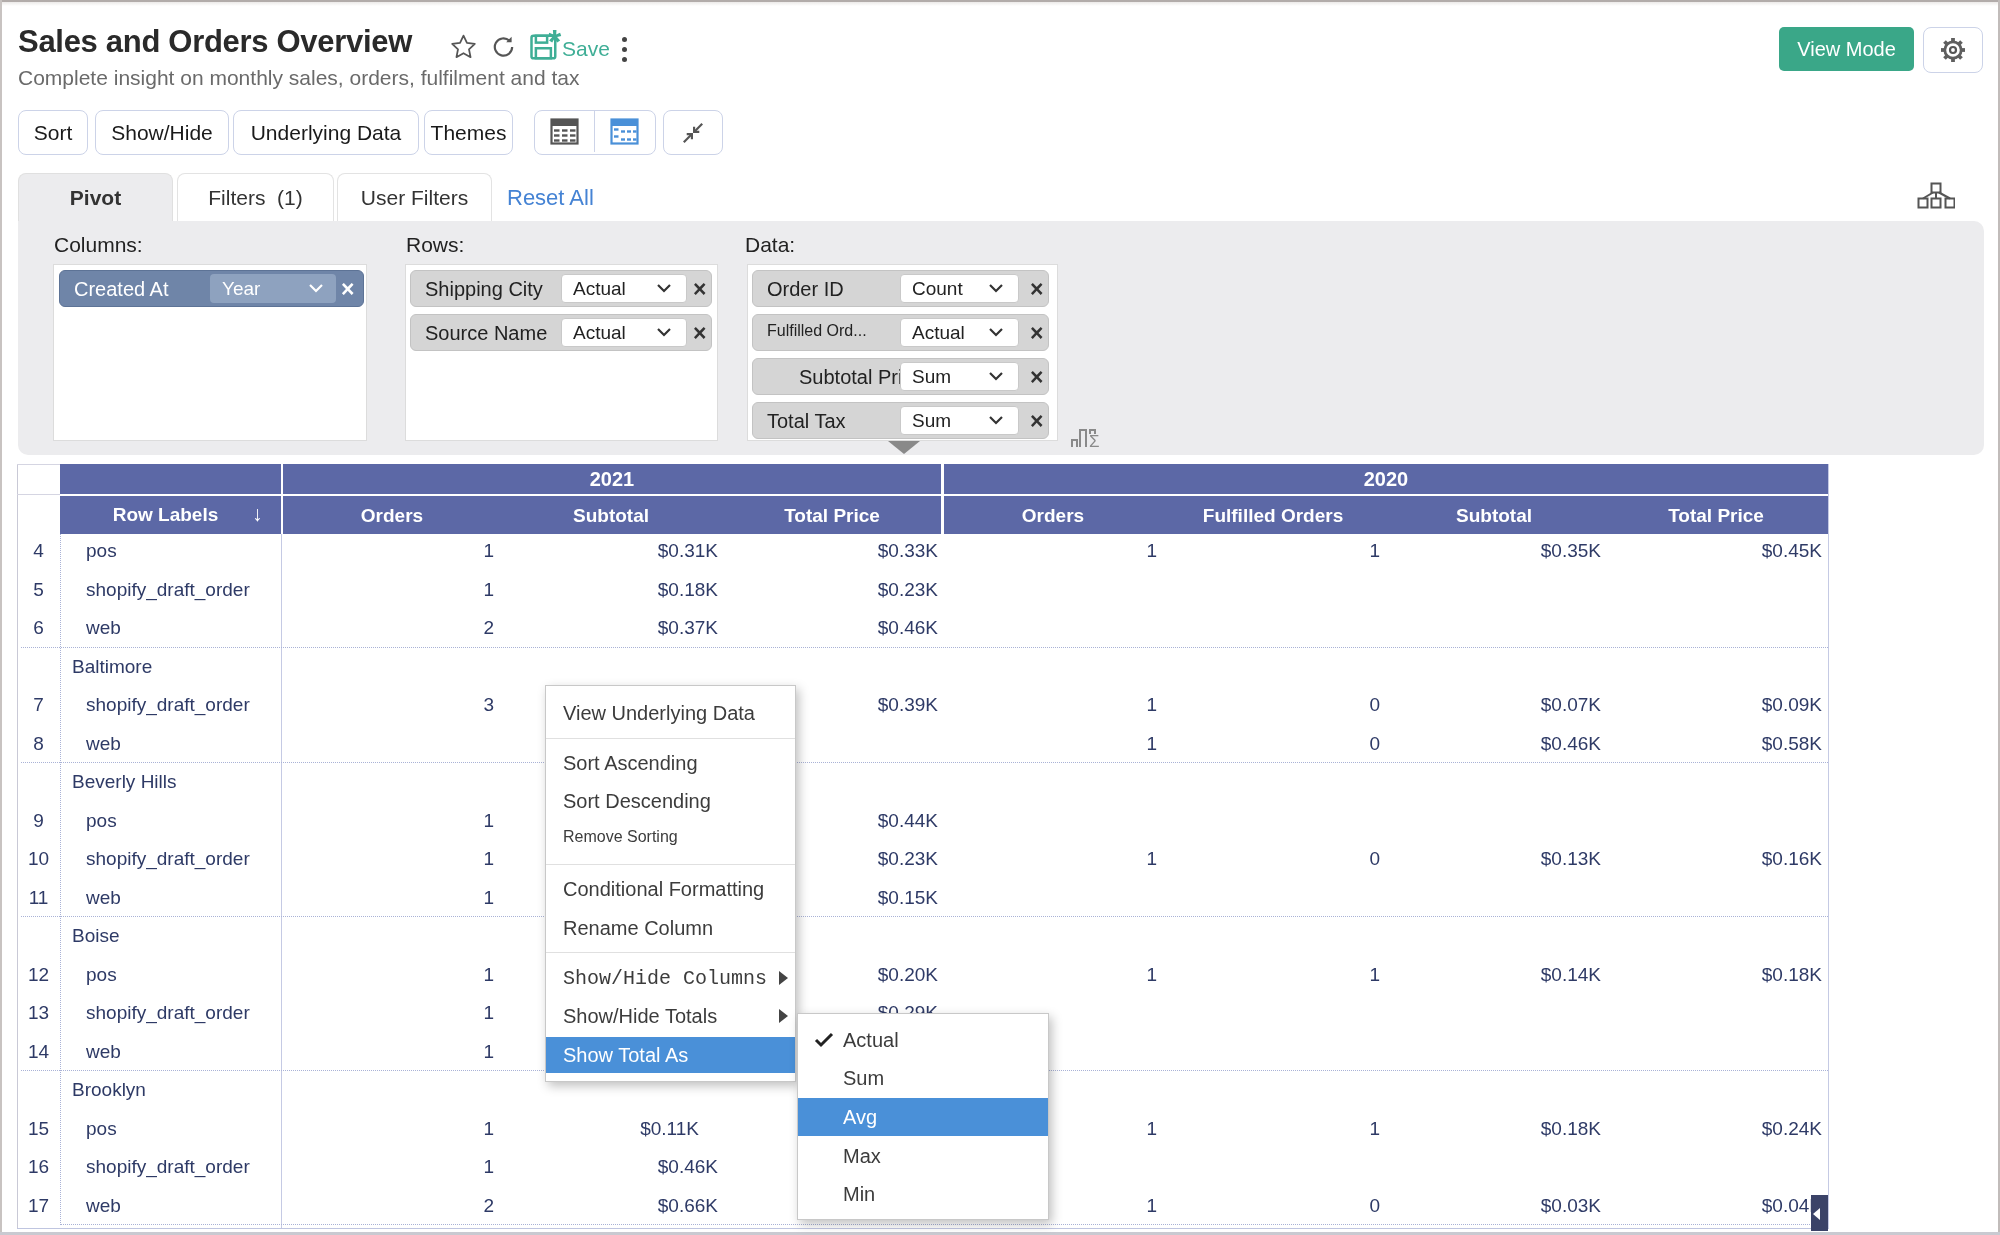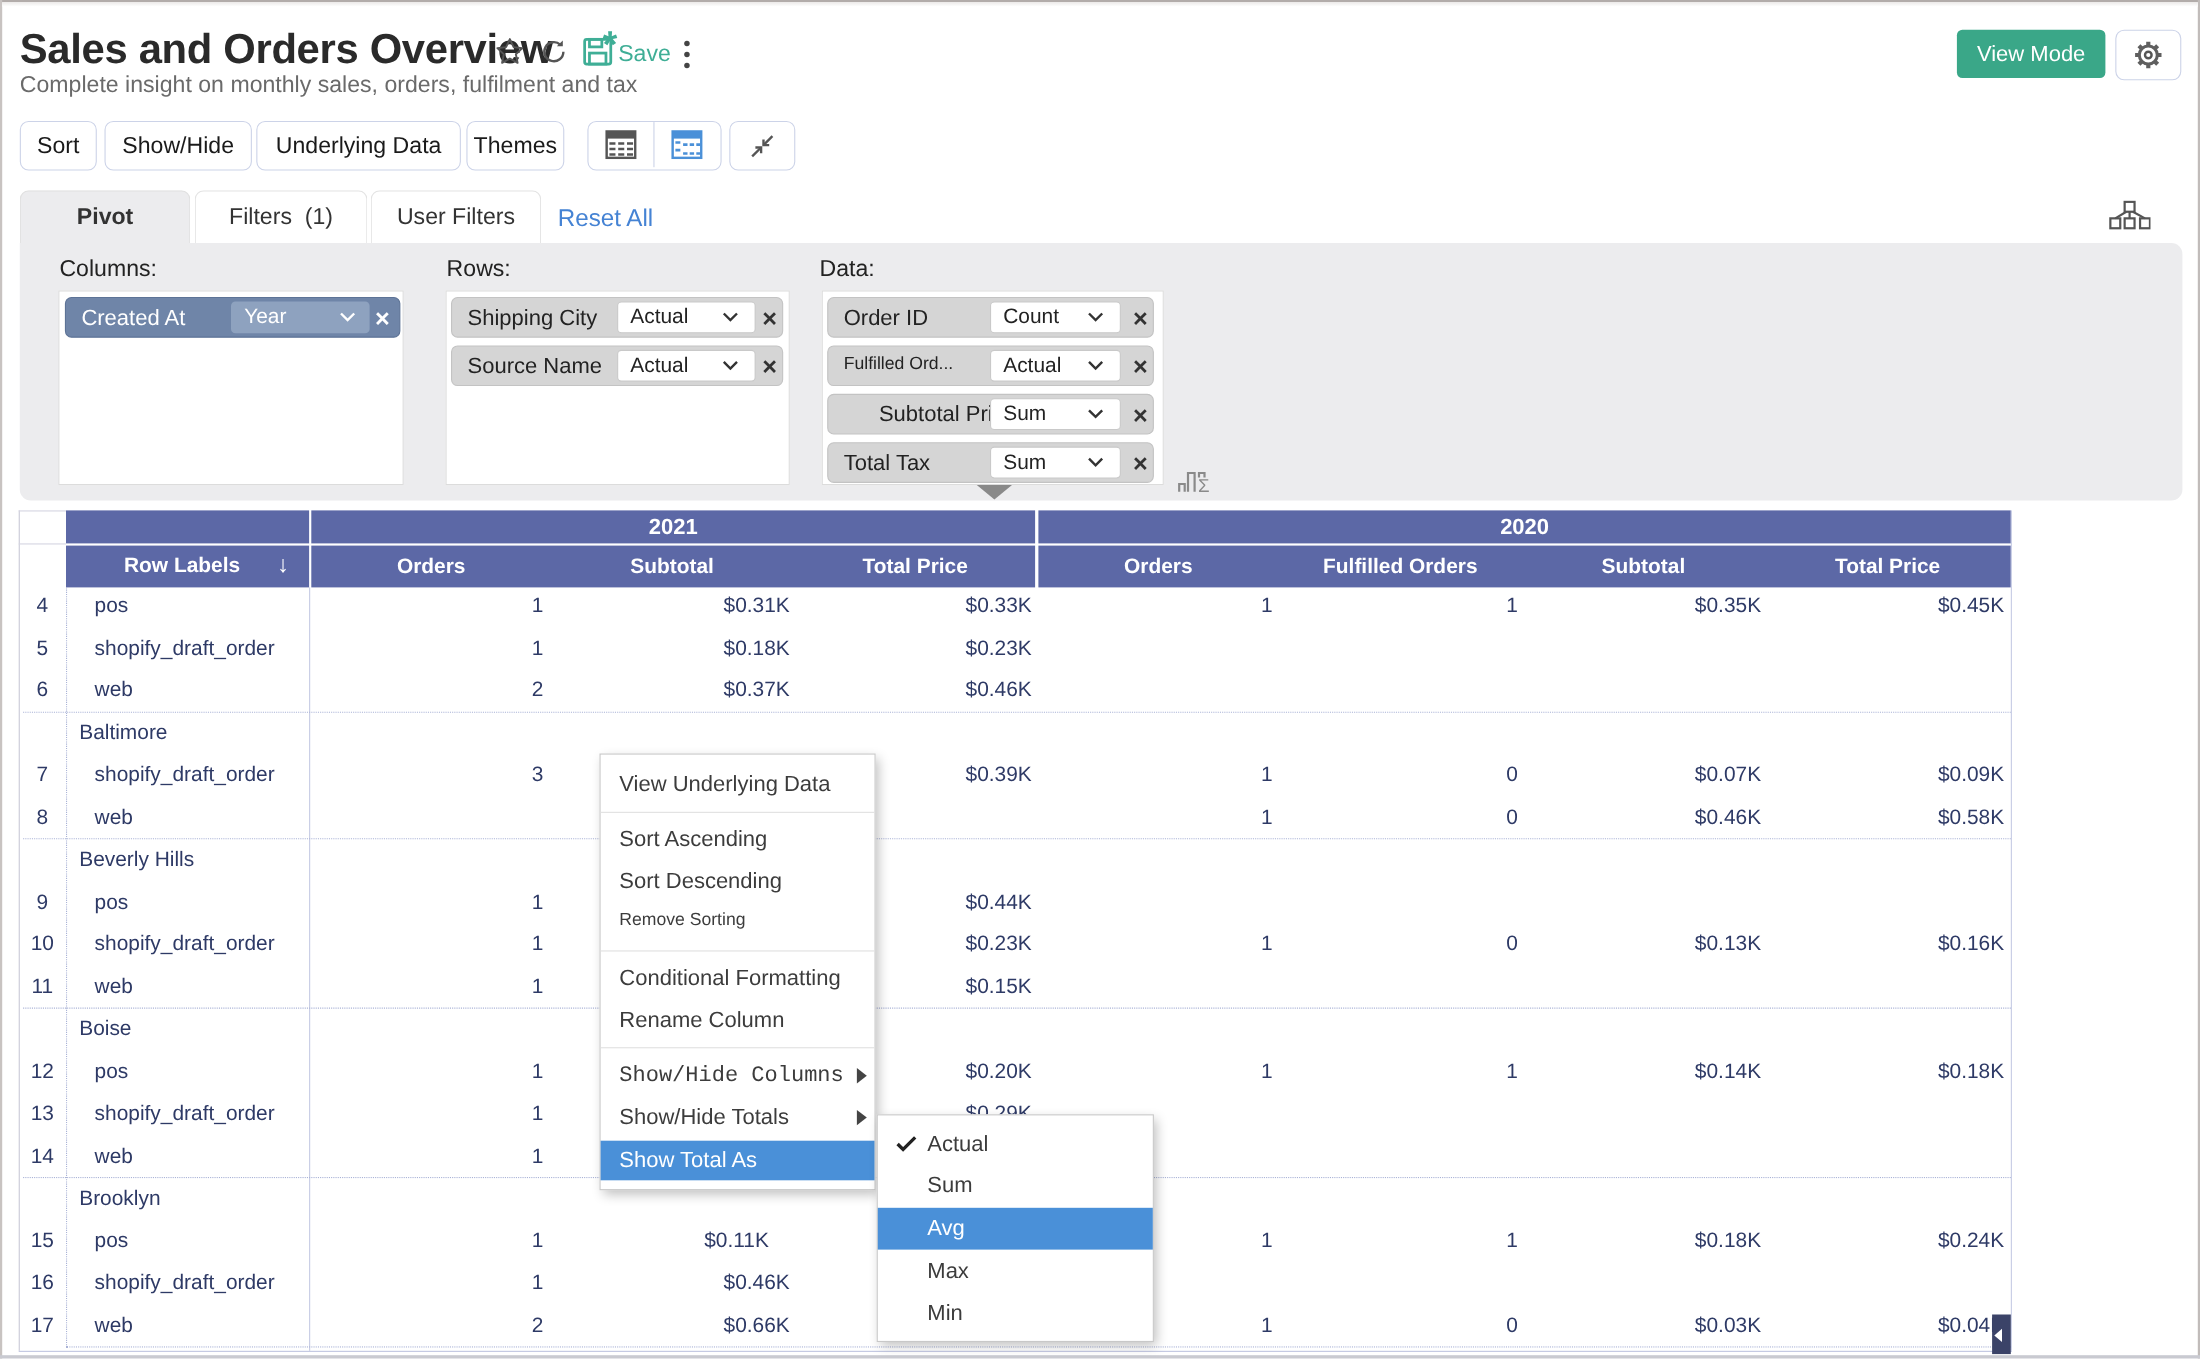--- a/index.html
+++ b/index.html
@@ -13,7 +13,7 @@
 <div class="a" style="left:1998px;top:0;width:2px;height:1235px;background:#c1bcba;"></div>
 <div class="a" style="left:2px;top:2px;width:1996px;height:4px;background:linear-gradient(#eceae9,#ffffff);"></div>
 <div class="a" style="left:0;top:1232px;width:2000px;height:3px;background:#c9cad1;"></div>
-<div class="a" style="left:18px;top:24px;font-size:38px;letter-spacing:-0.3px;font-weight:bold;color:#2a2a2a;">Sales and Orders Overview</div>
+<div class="a" style="left:18px;top:24px;font-size:31px;letter-spacing:-0.3px;font-weight:bold;color:#2a2a2a;">Sales and Orders Overview</div>
 <div class="a" style="left:18px;top:66px;font-size:21px;color:#6a6a6a;">Complete insight on monthly sales, orders, fulfilment and tax</div>
 <svg class="a" style="left:449px;top:33px;" width="29" height="28" viewBox="0 0 24 24">
     <path d="M12 2.2l2.95 6.2 6.75.85-5 4.7 1.35 6.75-6.05-3.4-6.05 3.4 1.35-6.75-5-4.7 6.75-.85z" fill="none" stroke="#555" stroke-width="1.5" stroke-linejoin="round"></path>

